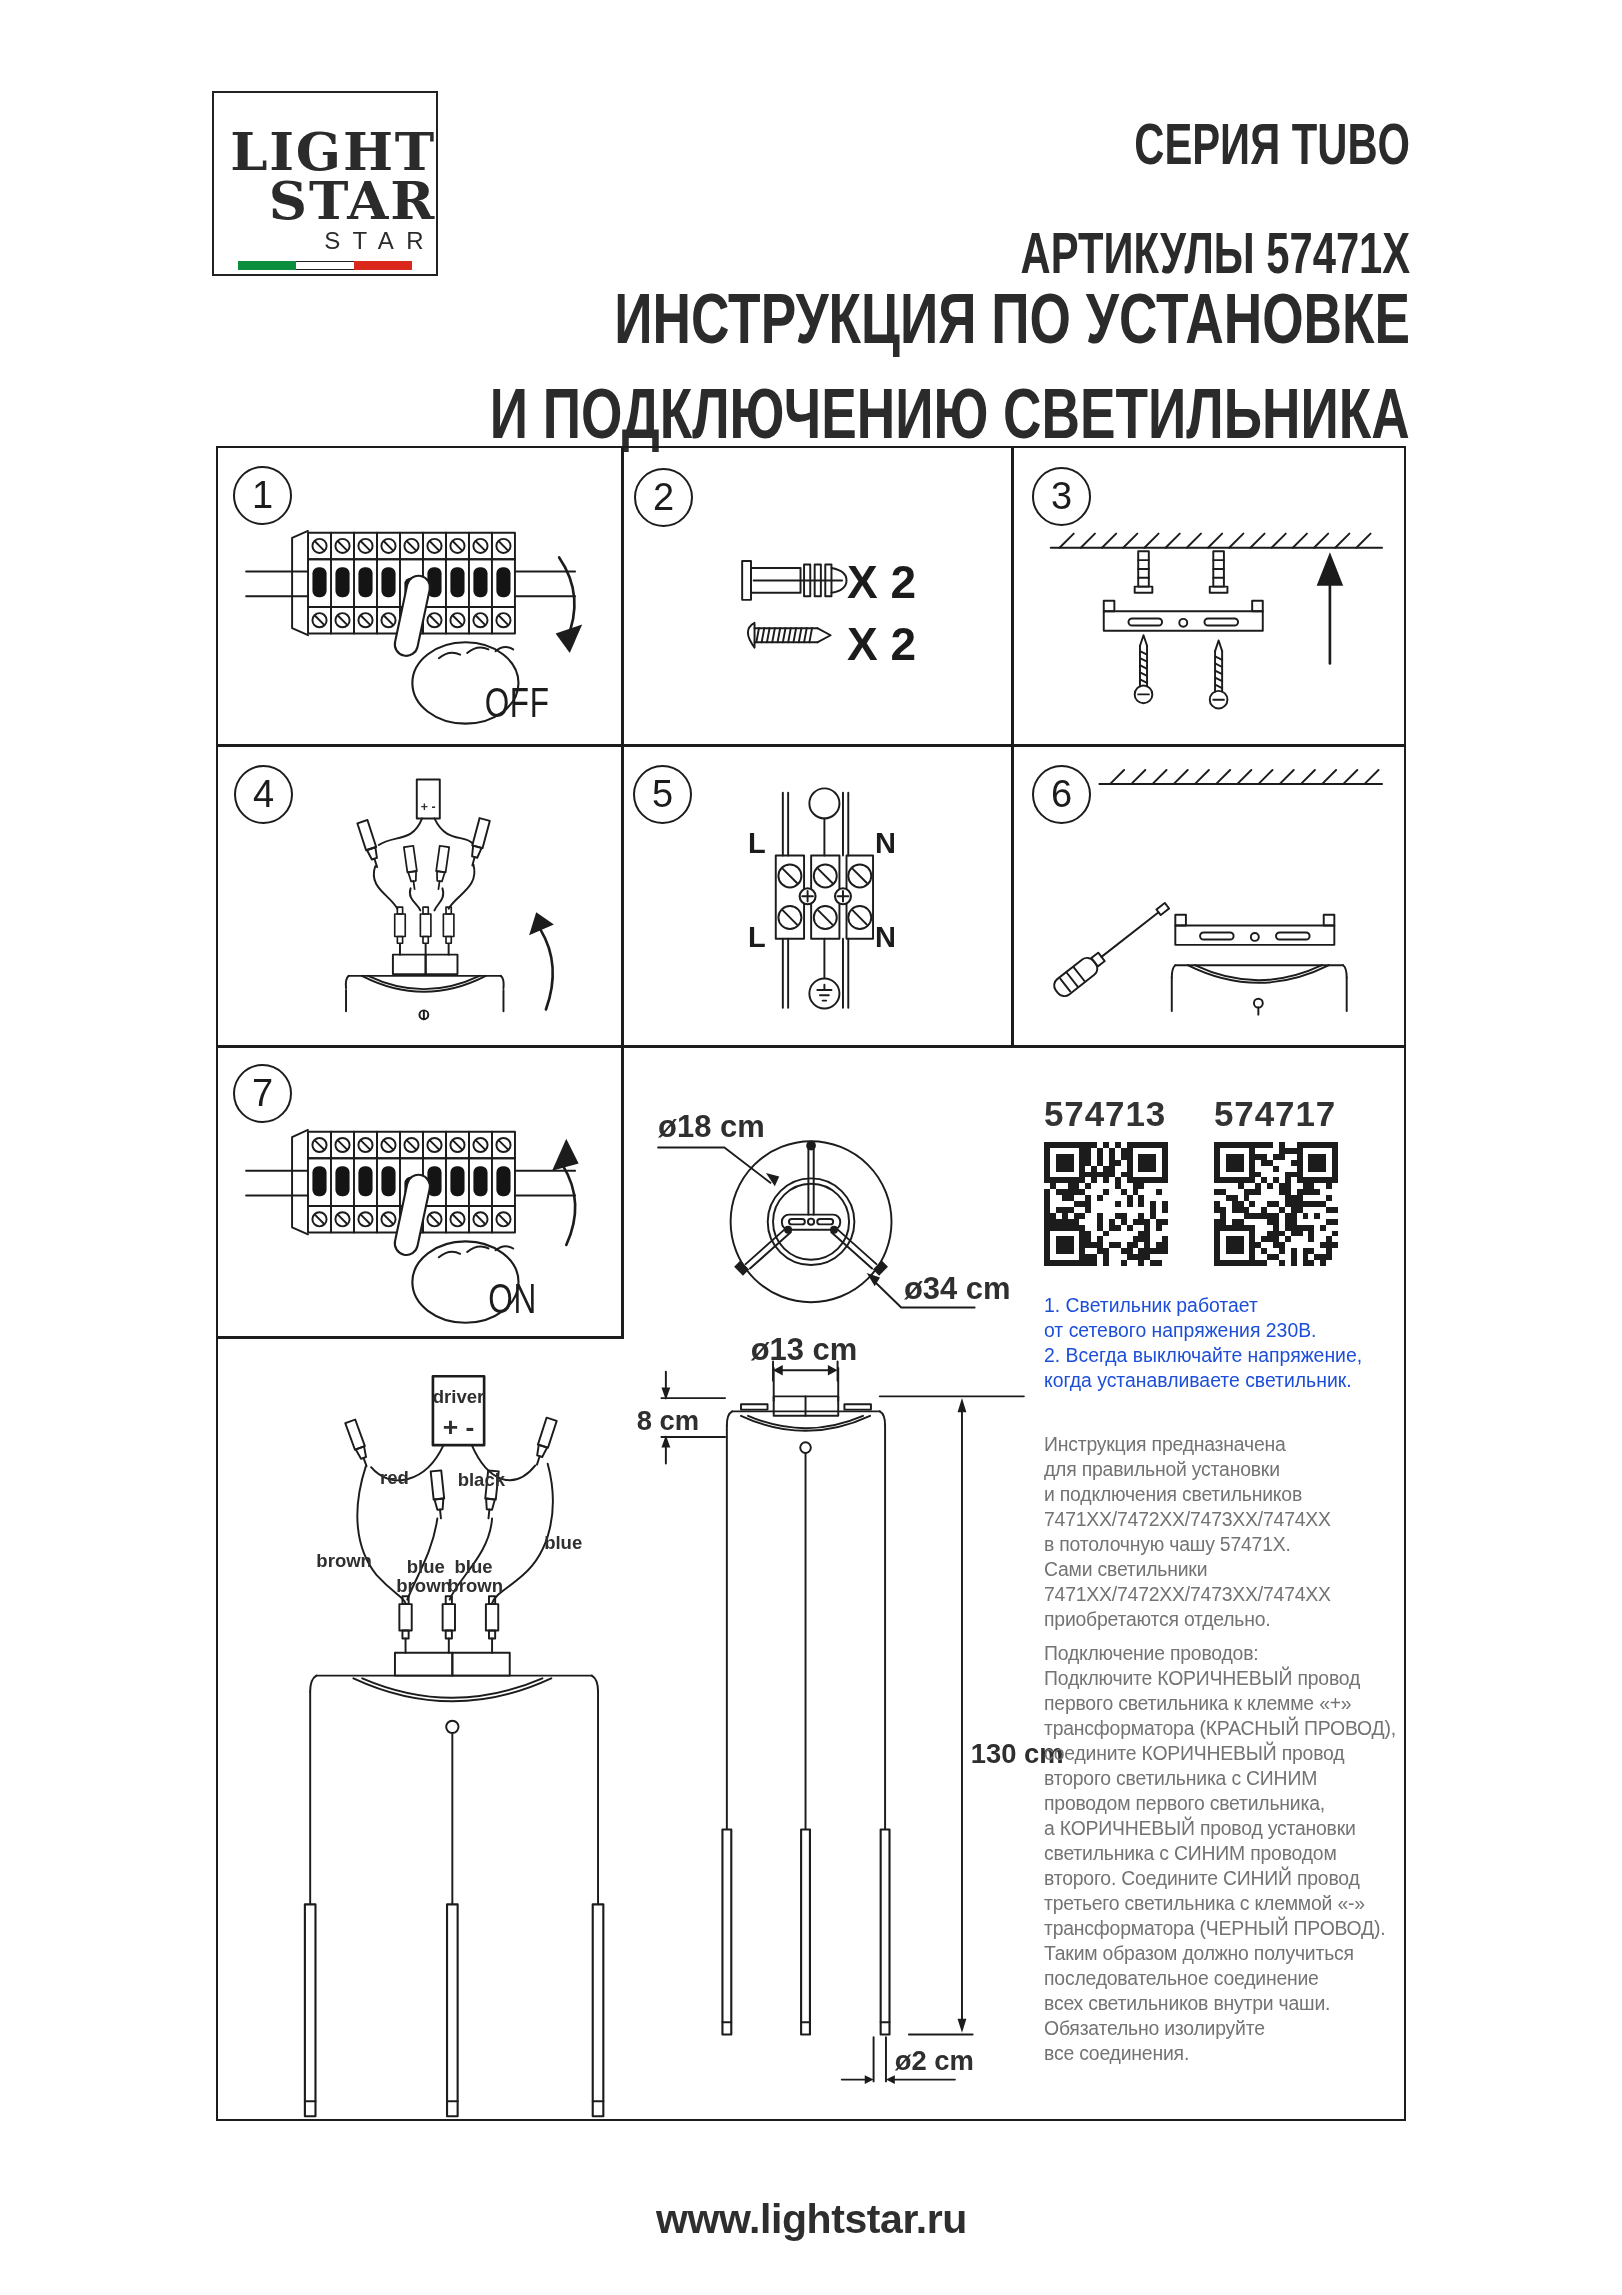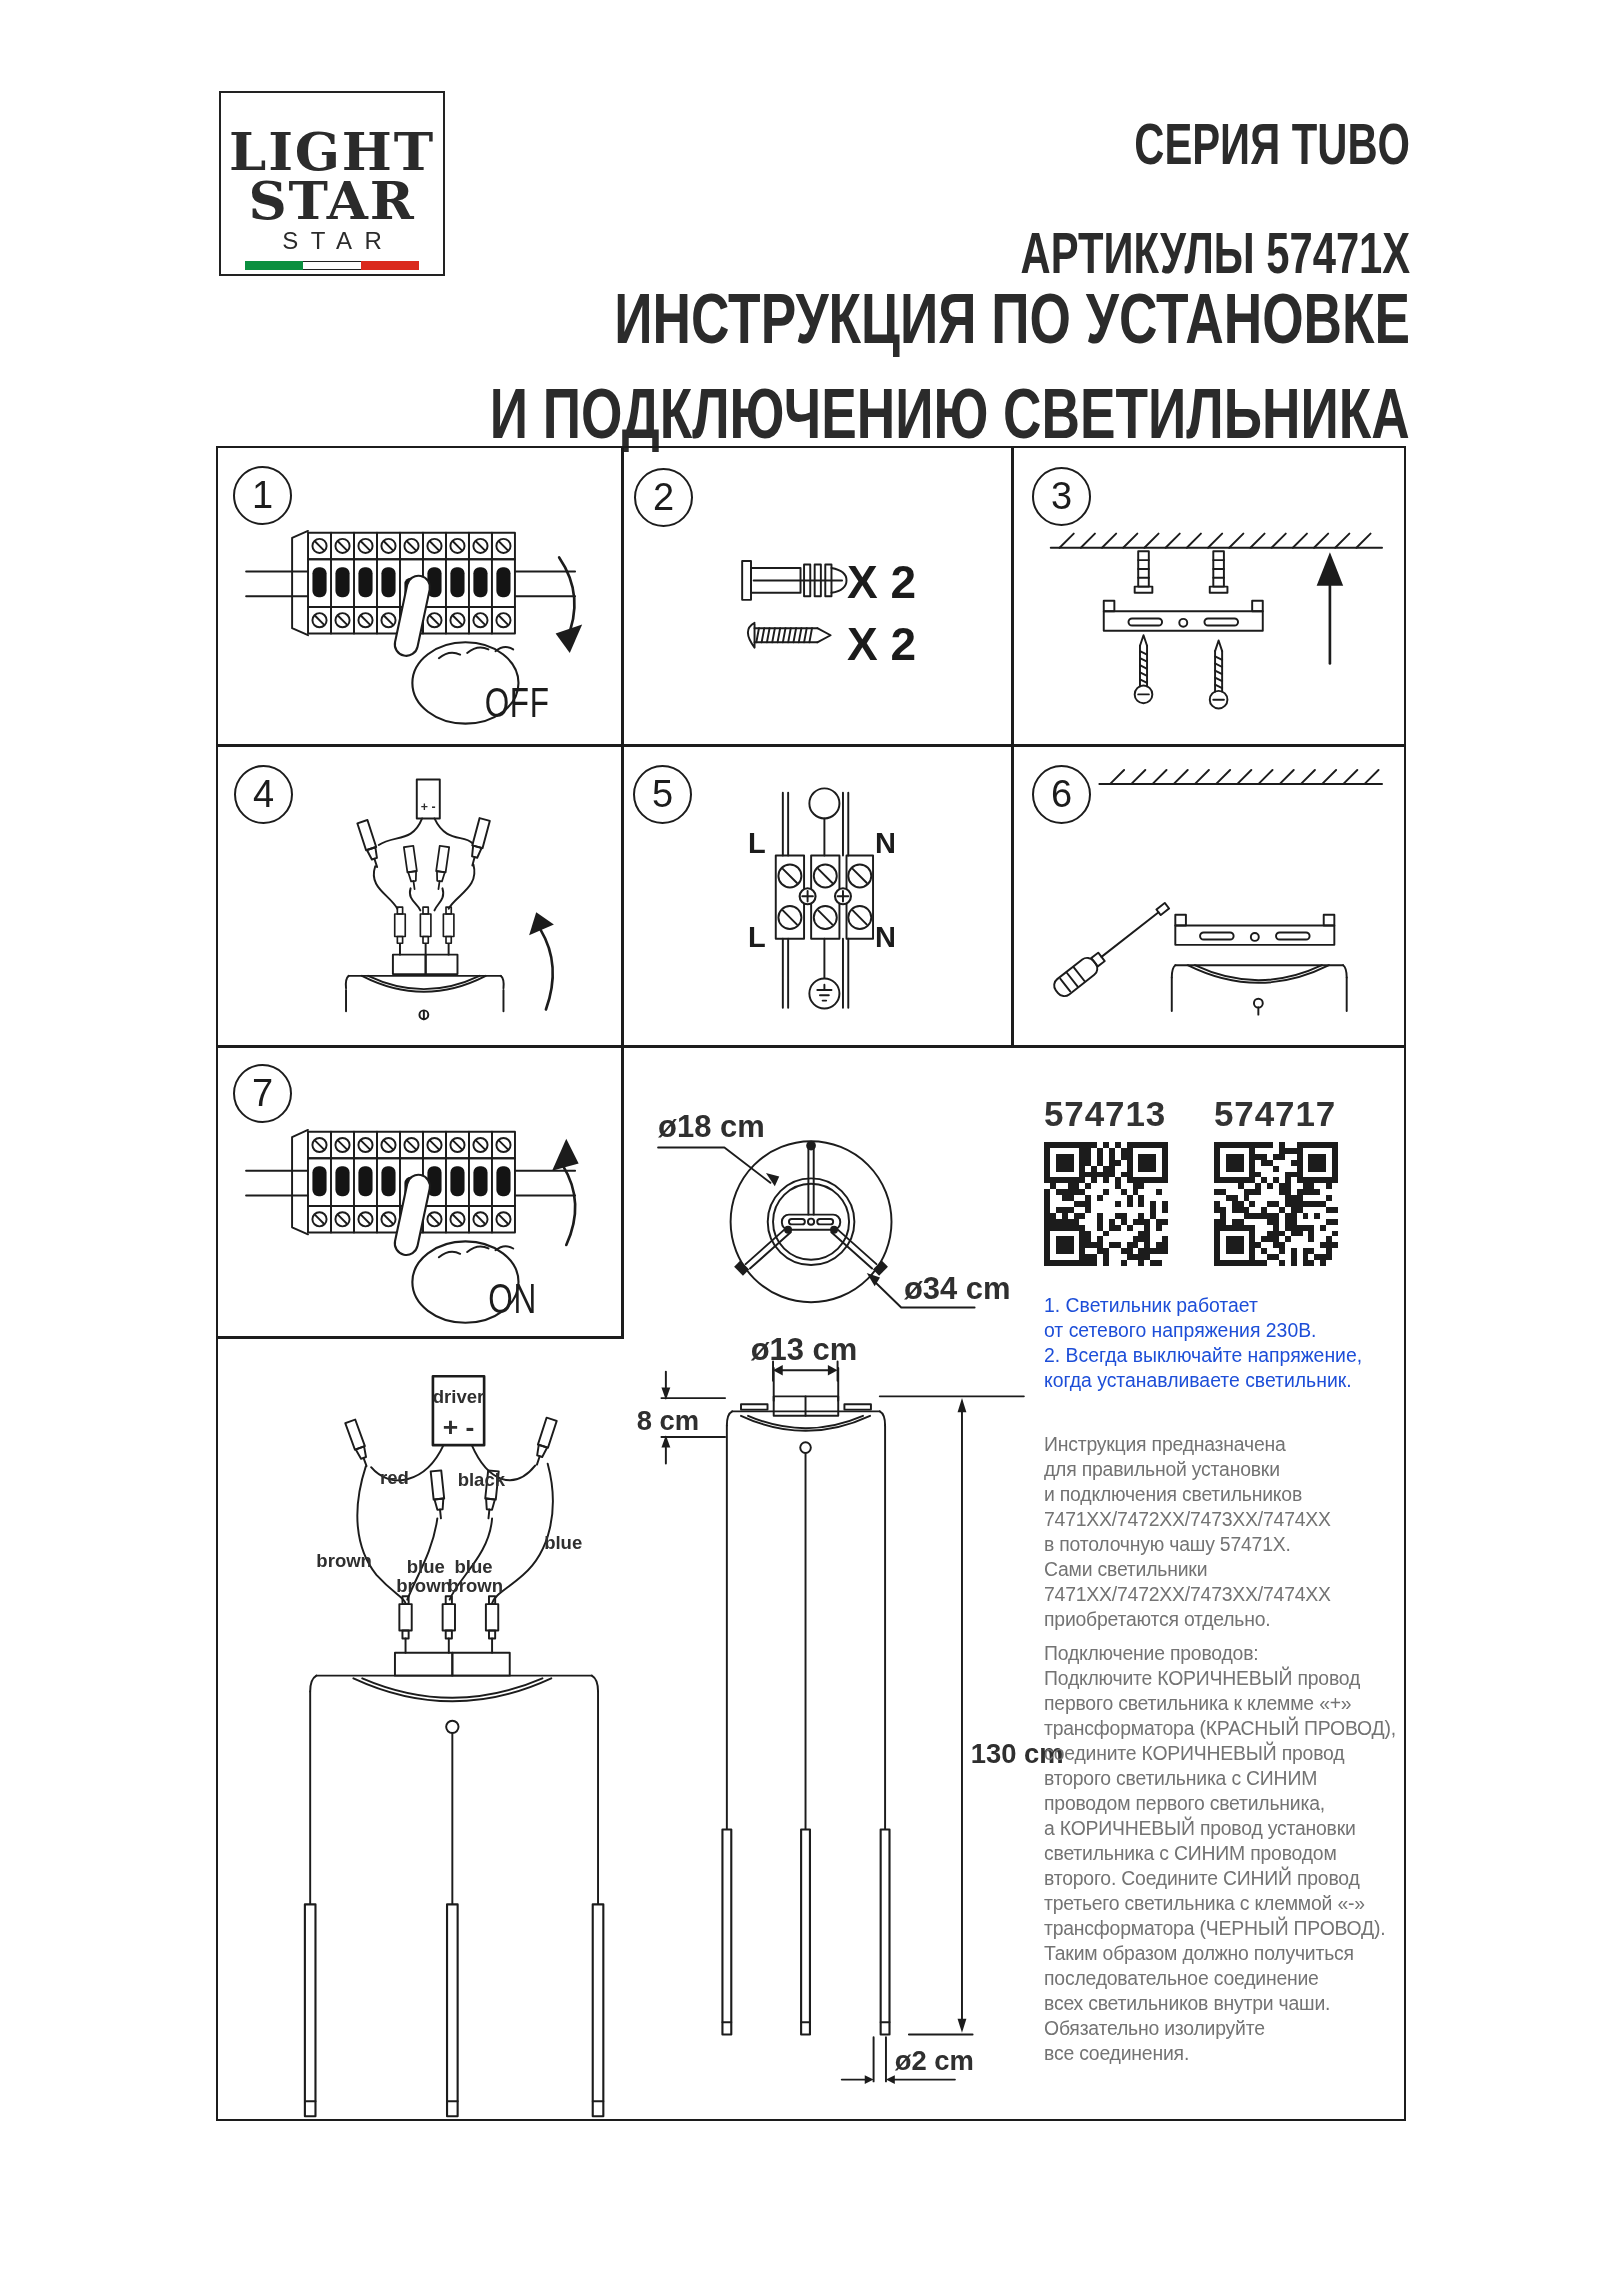--- a/index.html
+++ b/index.html
@@ -13,7 +13,7 @@
   svg .w{fill:#ffffff;stroke:#1c1c1c;stroke-width:2.4;stroke-linejoin:round;}
   svg text{fill:#2f2f2f;}
   
-  .logo-box{left:219px;top:91px;width:222px;height:181px;border:2.7px solid #222;text-align:center;}
+  .logo-box{left:212px;top:91px;width:222px;height:181px;border:2.7px solid #222;text-align:right;}
   .logo-word{font-family:"DejaVu Serif","Liberation Serif",serif;font-weight:700;font-size:53px;
              line-height:49px;letter-spacing:1.8px;color:#2b2b2b;}
   .logo-group{font-size:24px;letter-spacing:12.4px;color:#2b2b2b;margin-top:1.8px;text-indent:12.4px;}

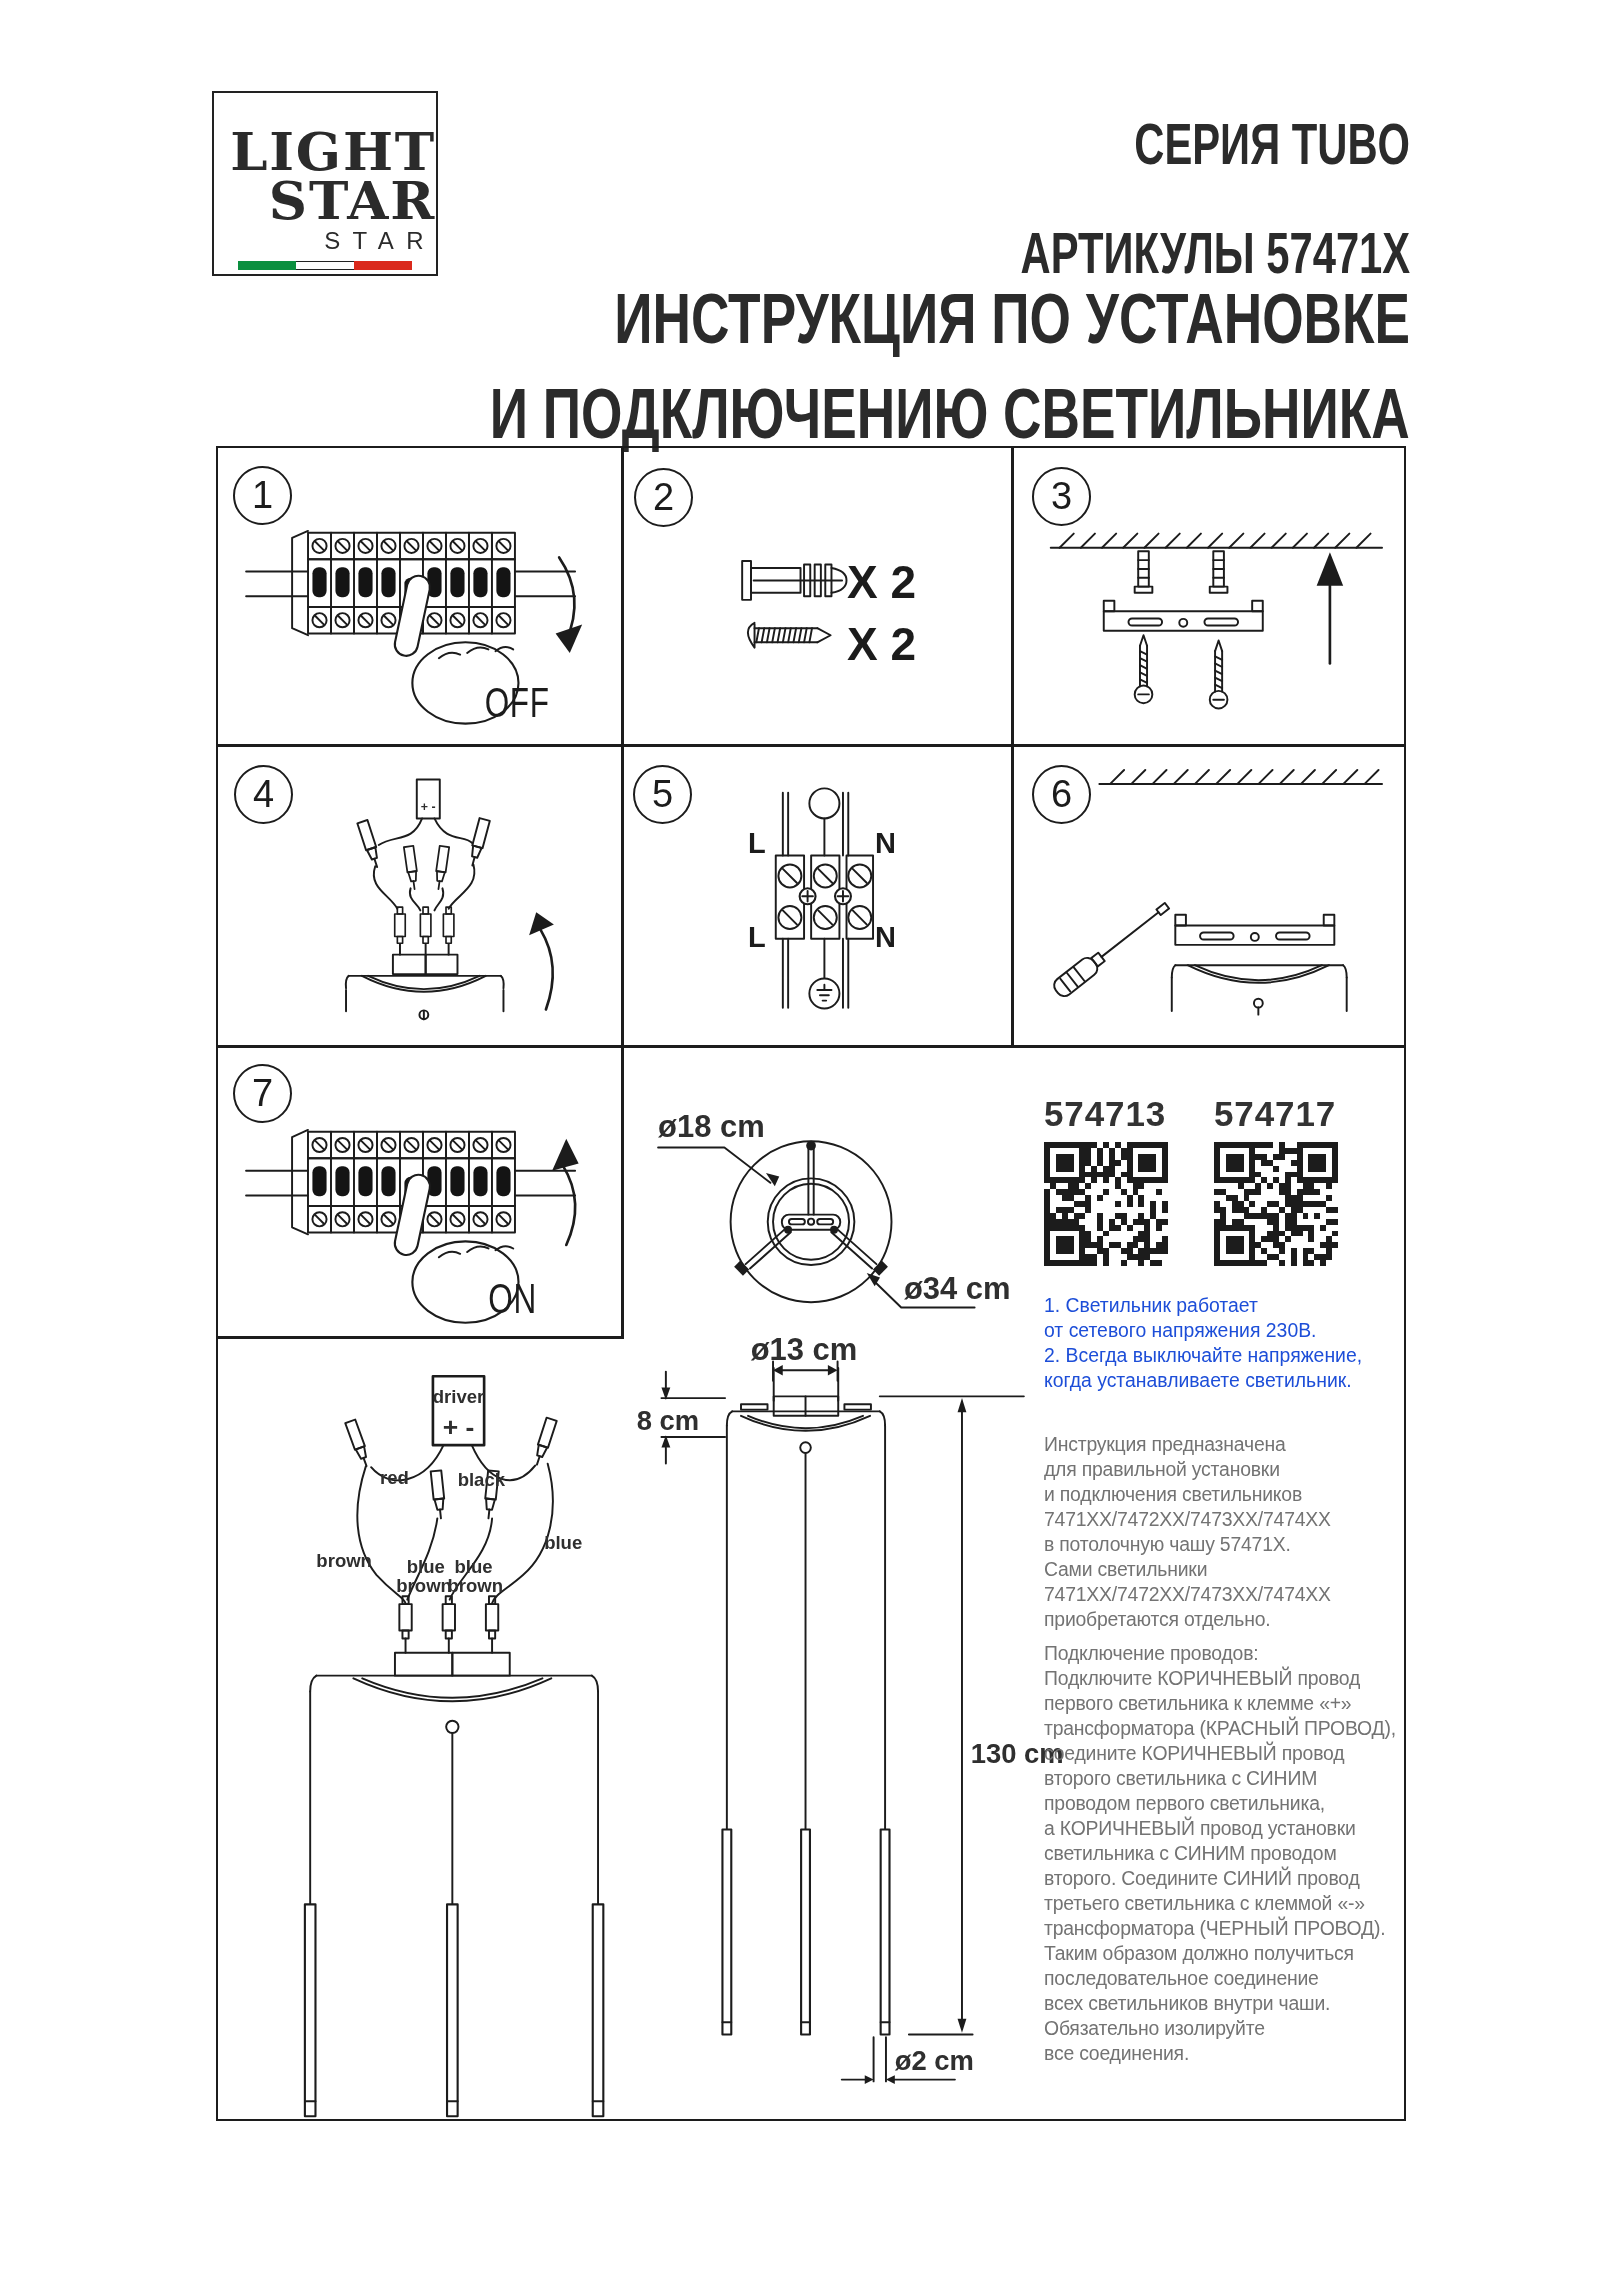--- a/index.html
+++ b/index.html
@@ -950,6 +950,7 @@
     <path class="s" d="M95,838 H107 M256,838 H268 M421,838 H433"></path>
   </svg>
 
+  <div class="abs footer"><span>www.lightstar.ru</span></div>
 
 </div>
 

